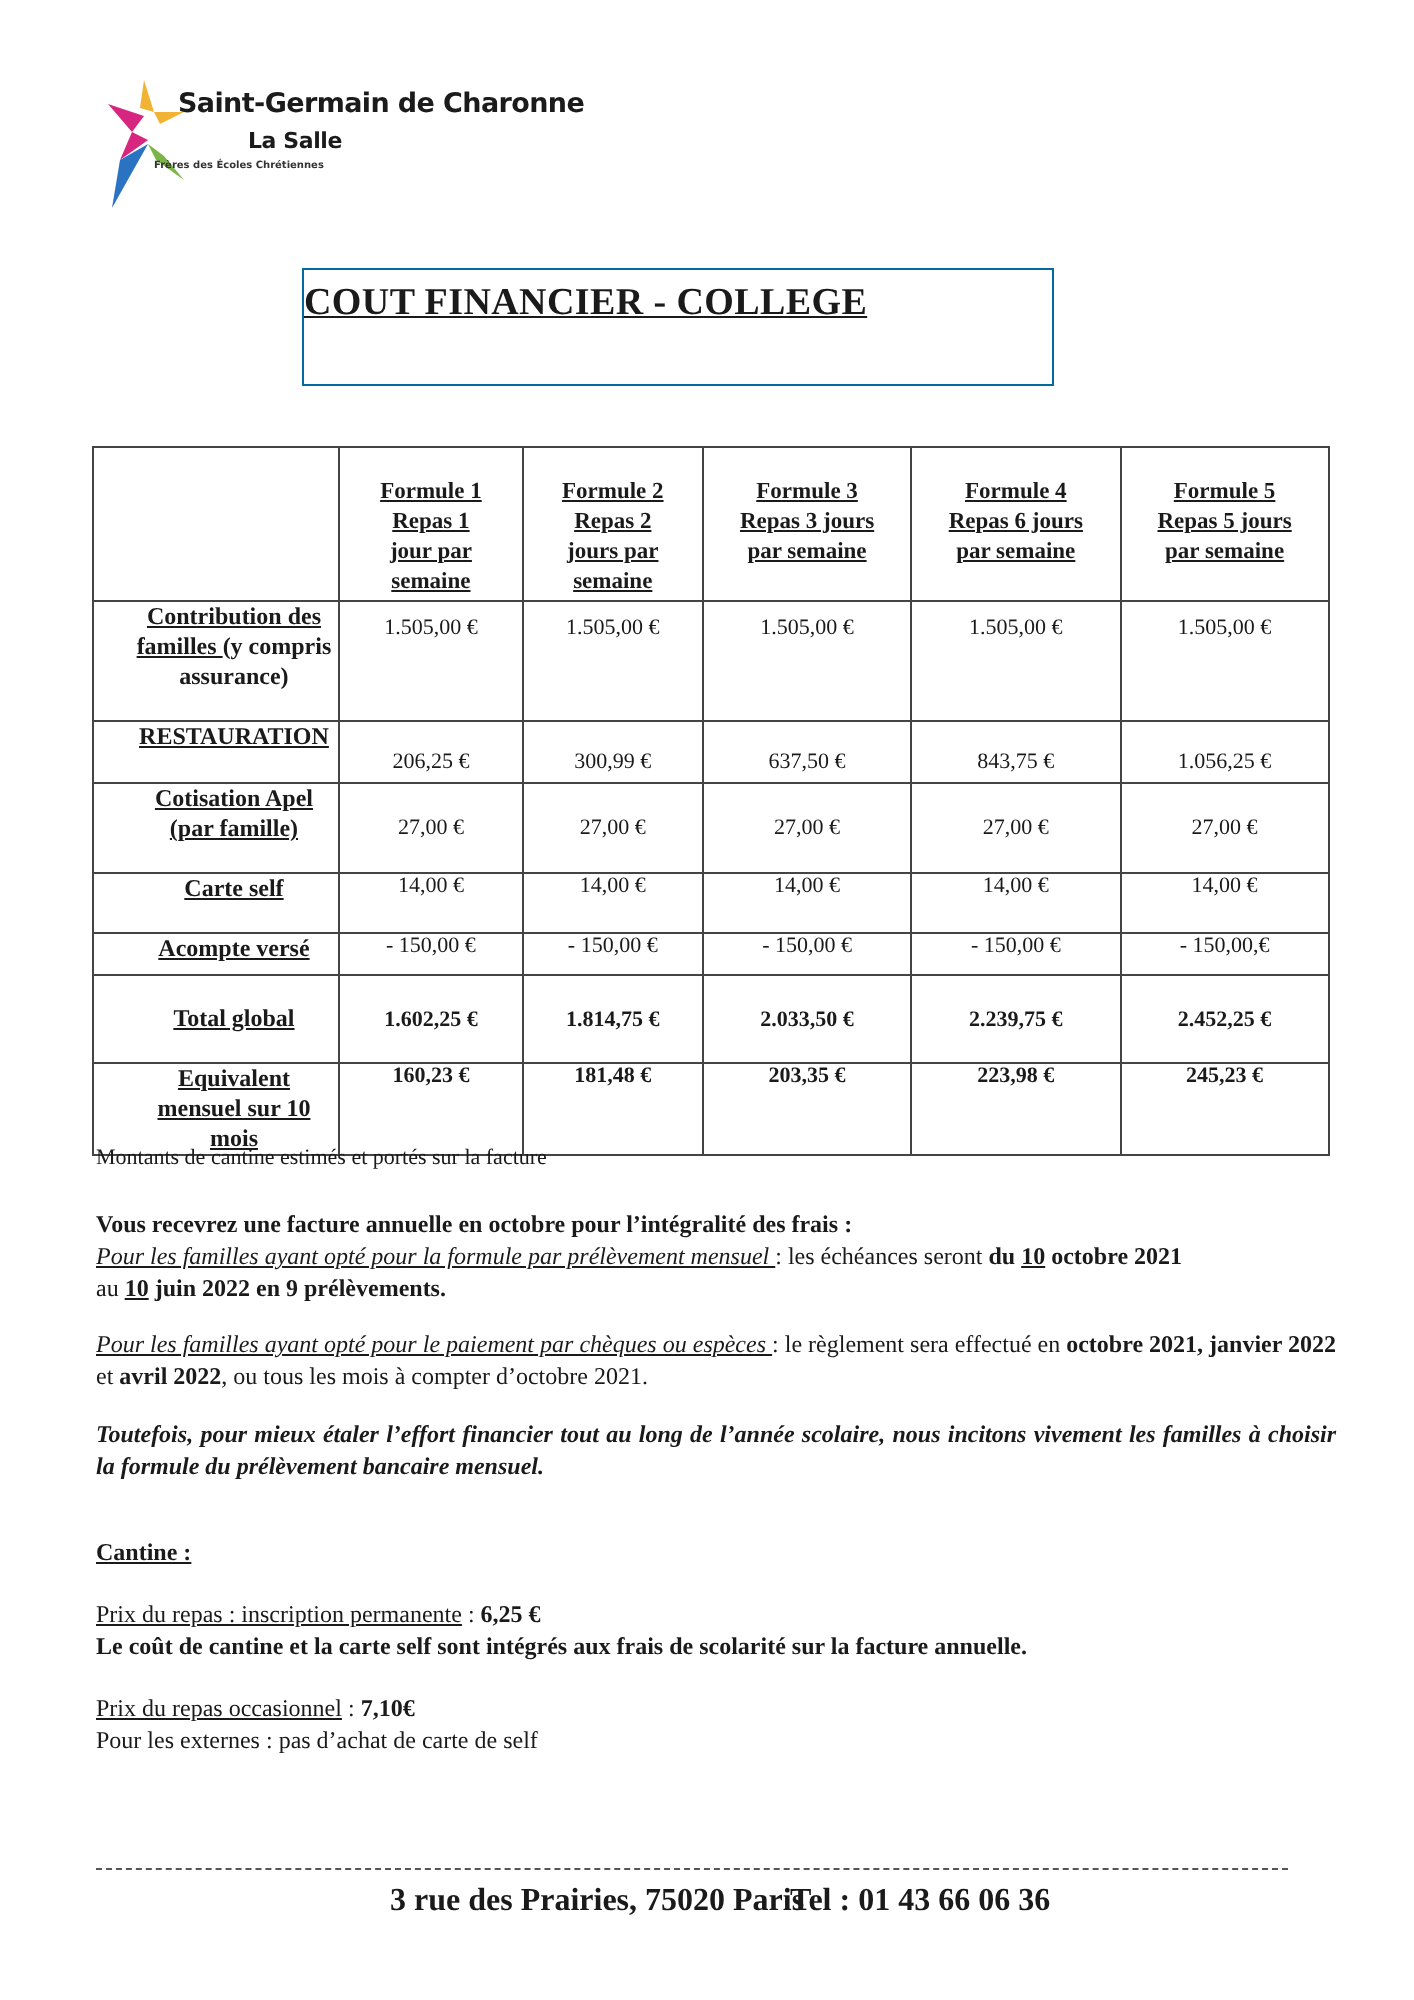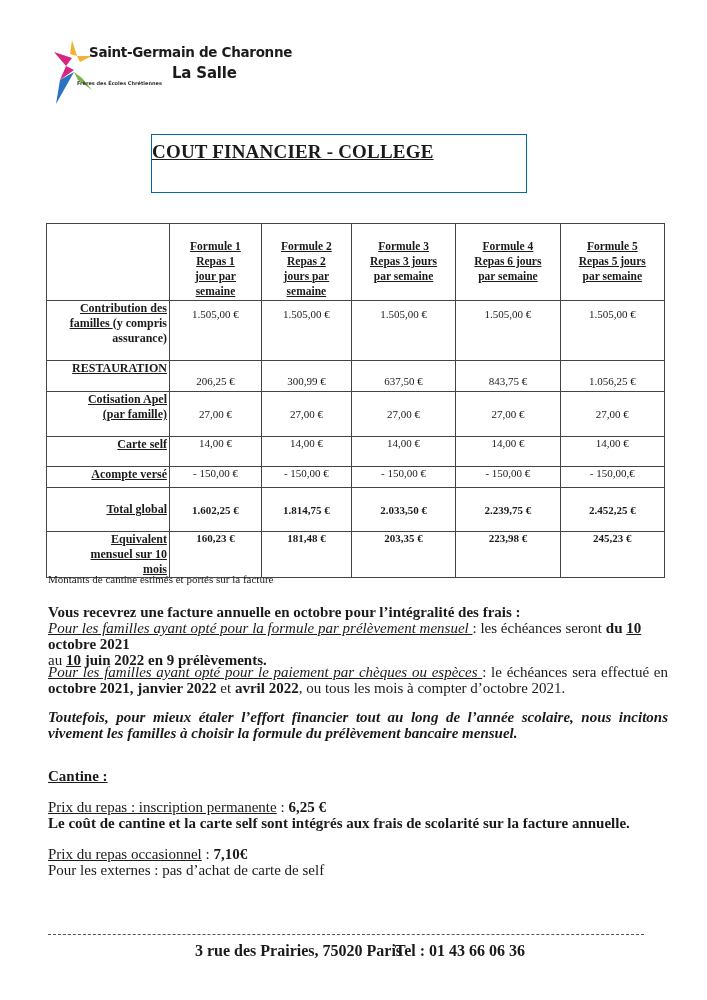--- a/index.html
+++ b/index.html
@@ -13,7 +13,7 @@
   .logo-name { position:absolute; left:37px; top:6px; font-family:"DejaVu Sans", sans-serif;
                font-weight:bold; font-size:13.5px; color:#1b1b1b; letter-spacing:-0.3px; white-space:nowrap; }
   .logo-sub { position:absolute; left:72px; top:26px; font-family:"DejaVu Sans", sans-serif;
-              font-weight:bold; font-size:15px; color:#1b1b1b; white-space:nowrap; letter-spacing:-0.2px;margin-left:48px;}
+              font-weight:bold; font-size:11px; color:#1b1b1b; white-space:nowrap; letter-spacing:-0.2px;}
   .logo-sub2 { position:absolute; left:25px; top:42px; font-family:"DejaVu Sans", sans-serif;
                font-weight:bold; font-size:5px; color:#333; white-space:nowrap; }
 

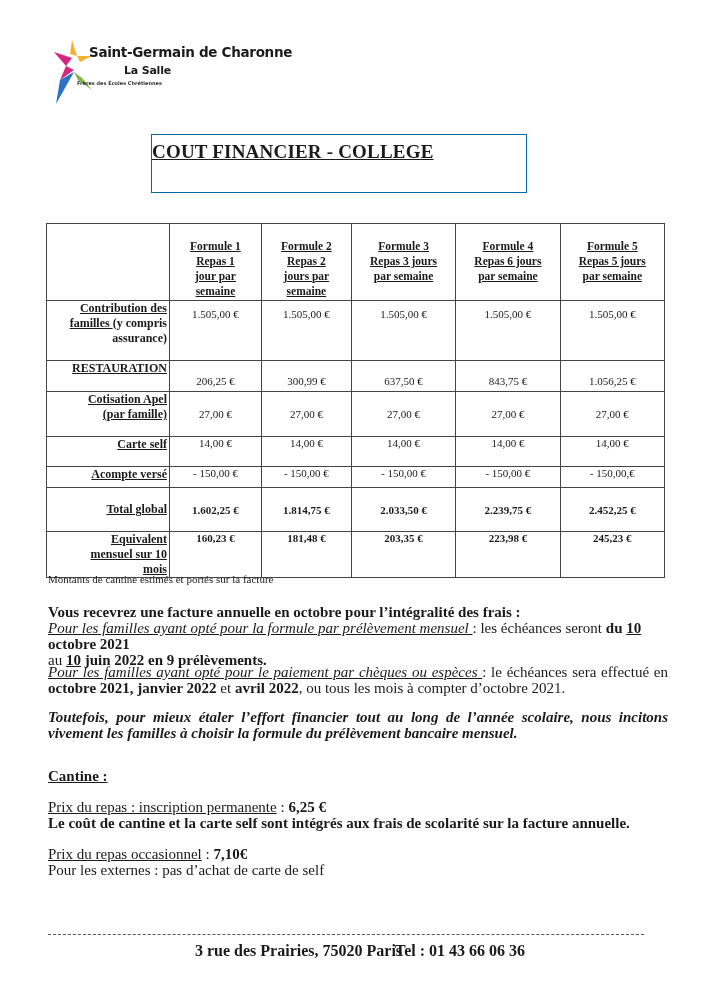--- a/index.html
+++ b/index.html
@@ -28,7 +28,7 @@
   table.costs { position:absolute; left:46px; top:223px; border-collapse:collapse; width:619px;
                 font-size:11px; }
   table.costs td { border:1px solid #444; vertical-align:top; text-align:center; padding:0 2px; }
-  table.costs td.rowlabel { text-align:right; font-weight:bold; padding-left:20px; font-size:12px;
+  table.costs td.rowlabel { text-align:center; font-weight:bold; padding-left:20px; font-size:12px;
                             line-height:15px; }
   .u { text-decoration:underline; }
   .hdr { font-weight:bold; text-decoration:underline; font-size:11.5px; line-height:15px; }

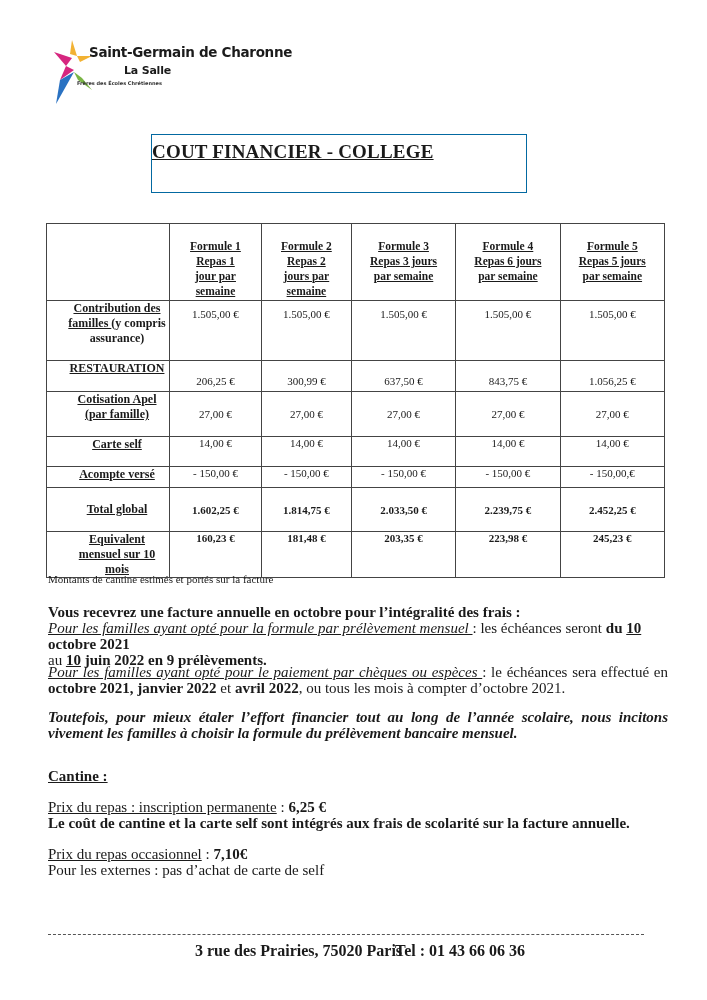--- a/index.html
+++ b/index.html
@@ -36,7 +36,7 @@
 
   .note { left:48px; top:573px; font-size:11px; }
 
-  .para { left:48px; width:620px; font-size:15px; line-height:16px; }
+  .para { left:48px; width:620px; font-size:12px; line-height:16px; }
   .para p { margin:0; }
   .it { font-style:italic; }
   .ul { text-decoration:underline; }

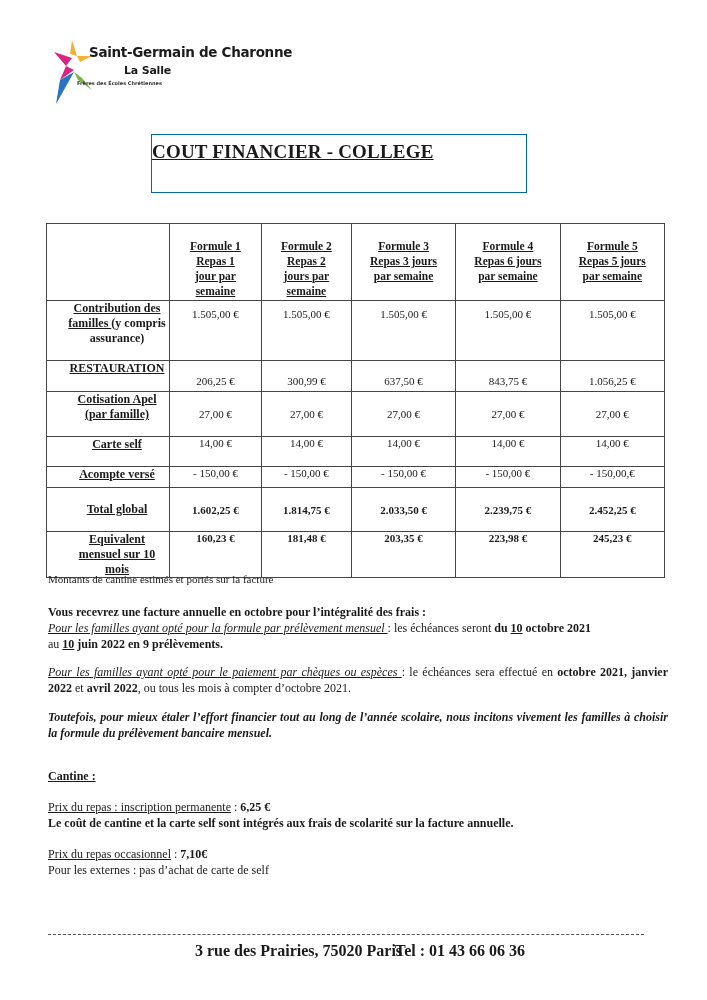--- a/index.html
+++ b/index.html
@@ -174,7 +174,7 @@
 </div>
 
 <div class="abs para" style="top:664px;text-align:justify;">
-  <p><span class="it ul">Pour les familles ayant opté pour le paiement par chèques ou espèces </span><span>: le échéances sera effectué en </span><span class="bold">octobre 2021, janvier 2022</span><span> et </span><span class="bold">avril 2022</span><span>, ou tous les mois à compter d’octobre 2021.</span></p>
+  <p><span class="it ul">Pour les familles ayant opté pour le paiement par chèques ou espèces </span><span>: le règlement sera effectué en </span><span class="bold">octobre 2021, janvier 2022</span><span> et </span><span class="bold">avril 2022</span><span>, ou tous les mois à compter d’octobre 2021.</span></p>
 </div>
 
 <div class="abs para" style="top:709px;text-align:justify;font-style:italic;font-weight:bold;">Toutefois, pour mieux étaler l’effort financier tout au long de l’année scolaire, nous incitons vivement les familles à choisir la formule du prélèvement bancaire mensuel.</div>

